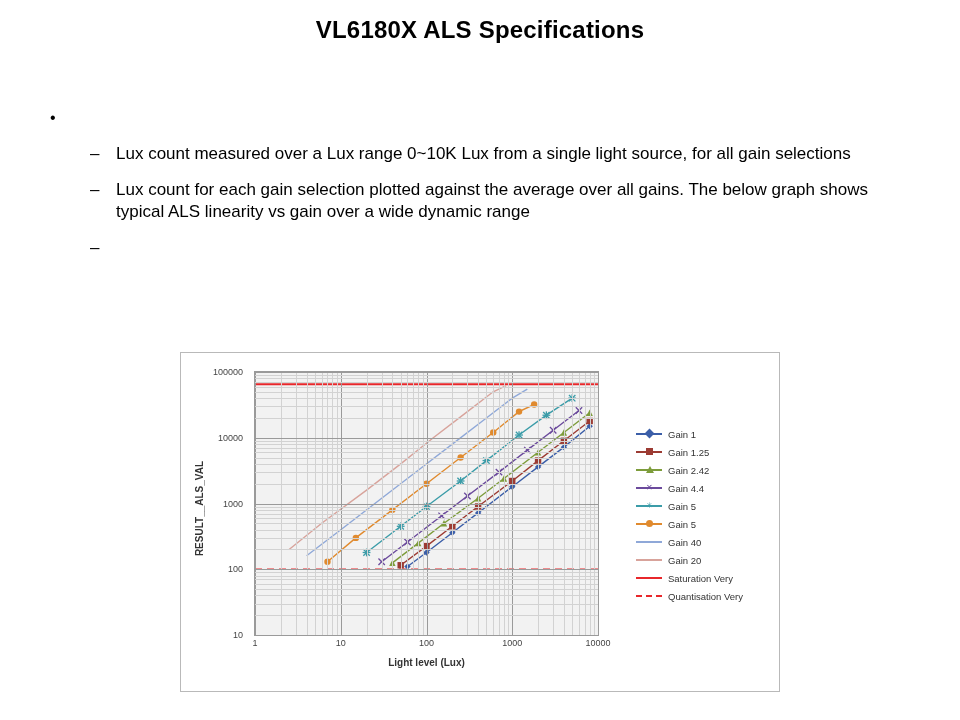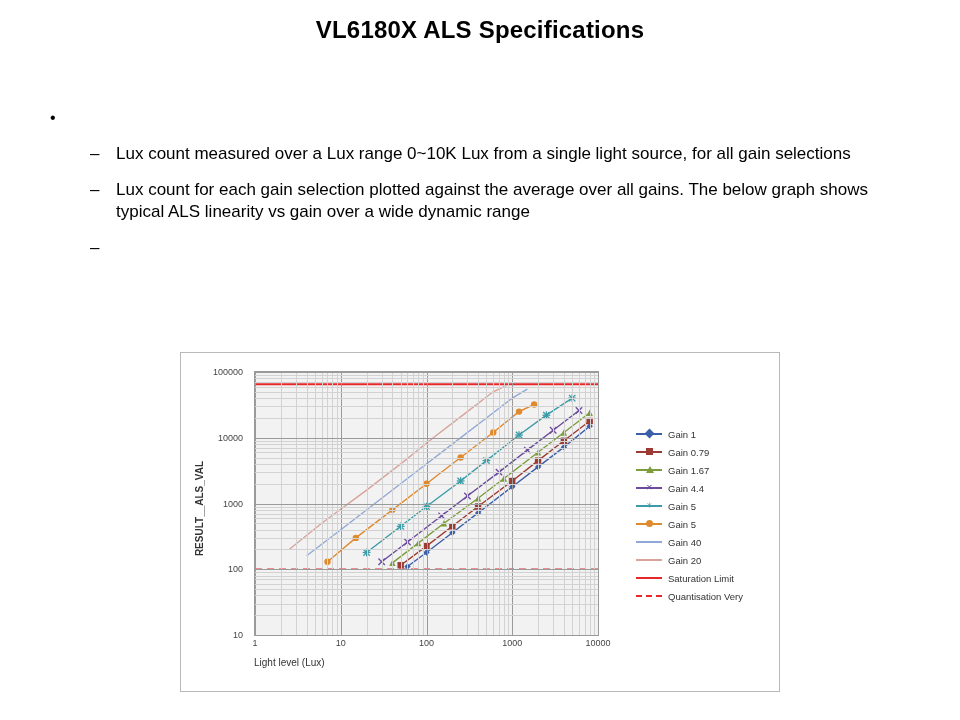--- a/index.html
+++ b/index.html
@@ -507,7 +507,7 @@
             <span class="ln" style="background: rgb(156, 59, 51);"></span>
             <span class="mk" style="background: rgb(156, 59, 51);"></span>
           </span>
-          <span class="legend-label">Gain 0.79</span>
+          <span class="legend-label">Gain 1.25</span>
         </div>
         <div class="legend-item">
           <span class="legend-swatch">

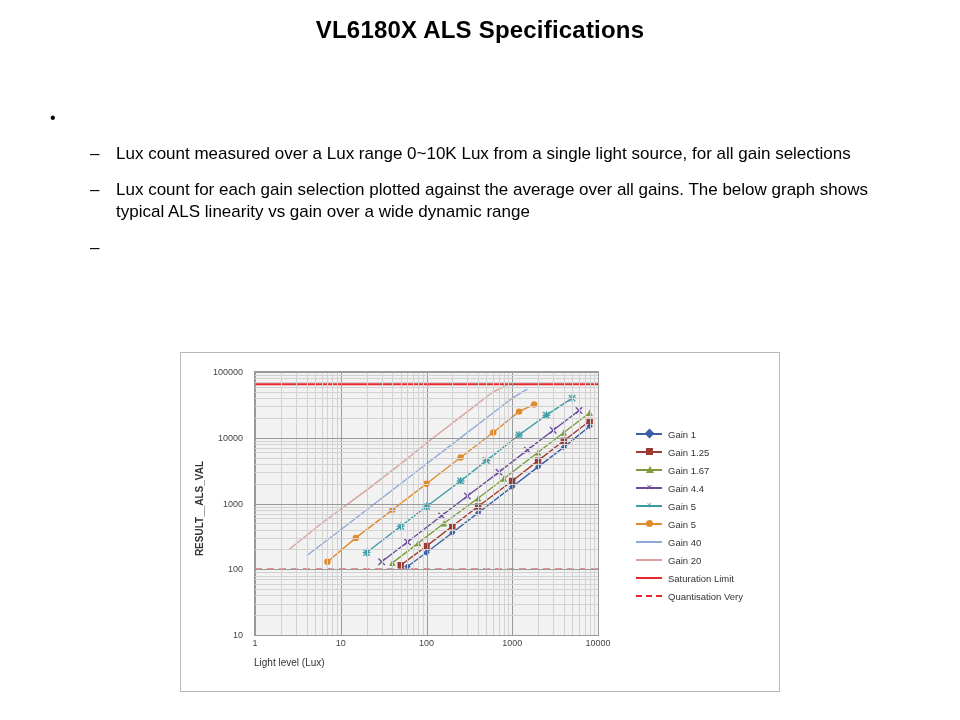--- a/index.html
+++ b/index.html
@@ -514,7 +514,7 @@
             <span class="ln" style="background: rgb(125, 156, 59);"></span>
             <span class="mk" style="background: transparent; width: 0px; height: 0px; border-left: 4px solid transparent; border-right: 4px solid transparent; border-bottom: 7px solid rgb(125, 156, 59);"></span>
           </span>
-          <span class="legend-label">Gain 1.67</span>
+          <span class="legend-label">Gain 2.42</span>
         </div>
         <div class="legend-item">
           <span class="legend-swatch">

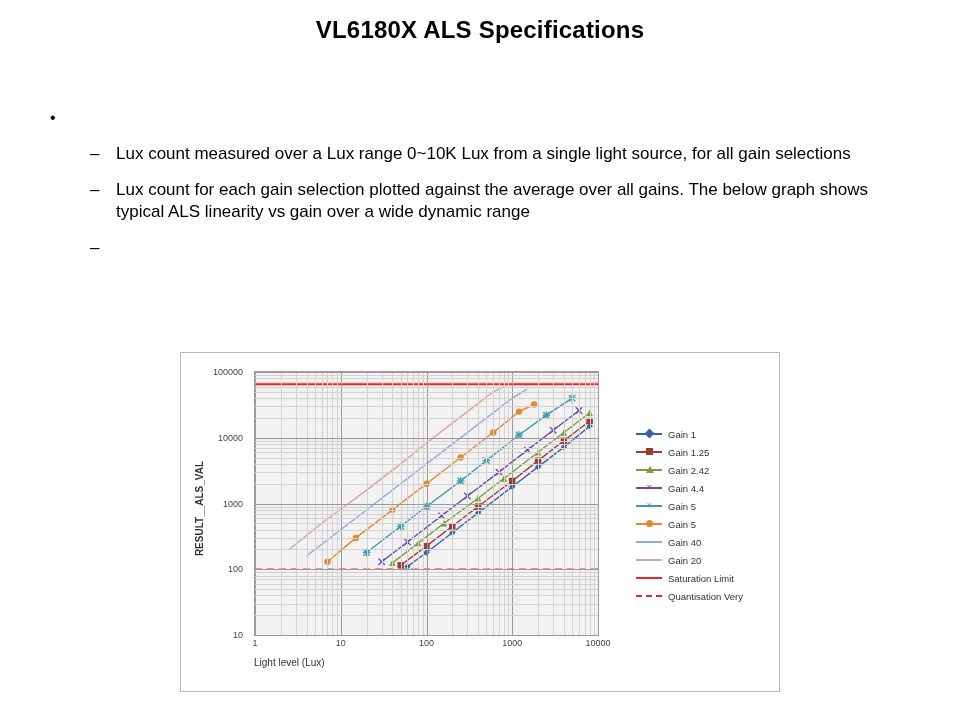--- a/index.html
+++ b/index.html
@@ -553,7 +553,7 @@
           <span class="legend-swatch">
             <span class="ln" style="background: rgb(232, 39, 43); height: 2px;"></span>
           </span>
-          <span class="legend-label">Saturation Limit</span>
+          <span class="legend-label">Saturation Very</span>
         </div>
         <div class="legend-item">
           <span class="legend-swatch">

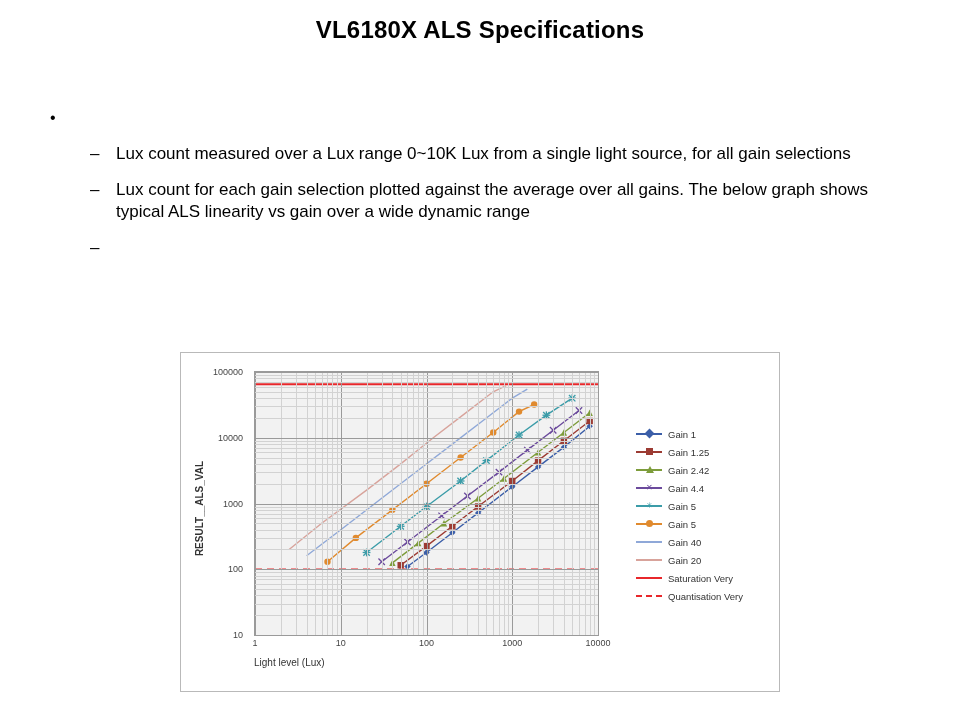--- a/index.html
+++ b/index.html
@@ -131,9 +131,9 @@
     left: 73px;
     top: 304px;
     width: 345px;
-    text-align: left;
+    text-align: center;
     font-size: 10px;
-    font-weight: normal;
+    font-weight: bold;
     color: #333;
   }
   .y-axis-title {

